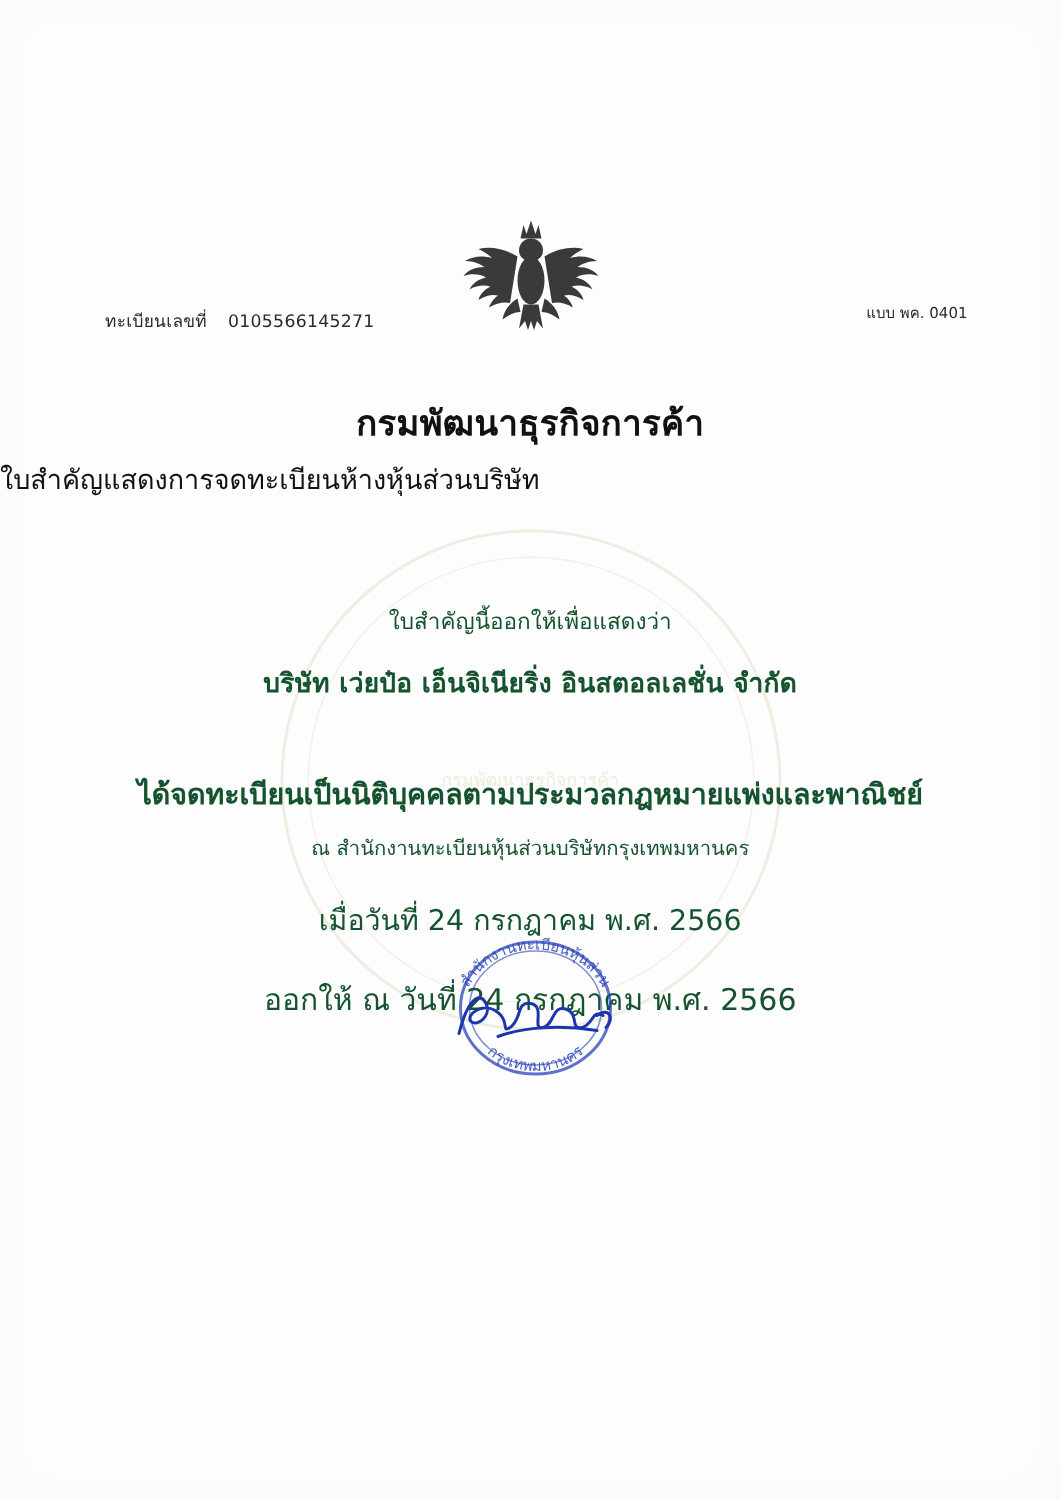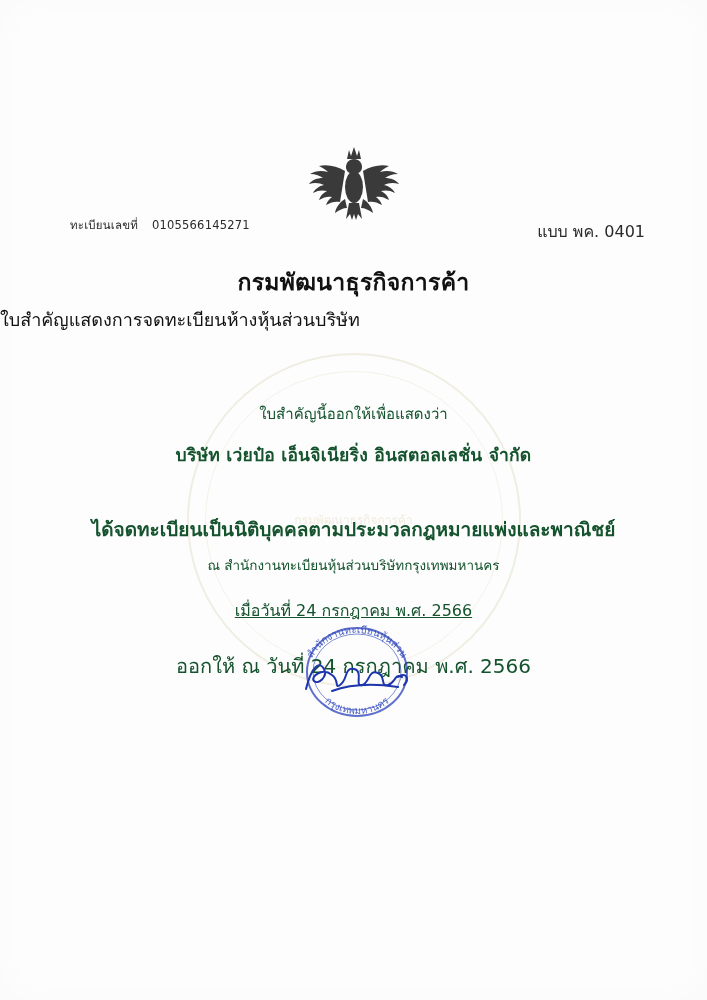--- a/index.html
+++ b/index.html
@@ -38,7 +38,6 @@
     letter-spacing: 0.2px;
     white-space: nowrap;
     color: #2a2a2a;
-    margin-top: 11px;
   }
   .reg-no .label { margin-right: 14px; }
   .form-no {

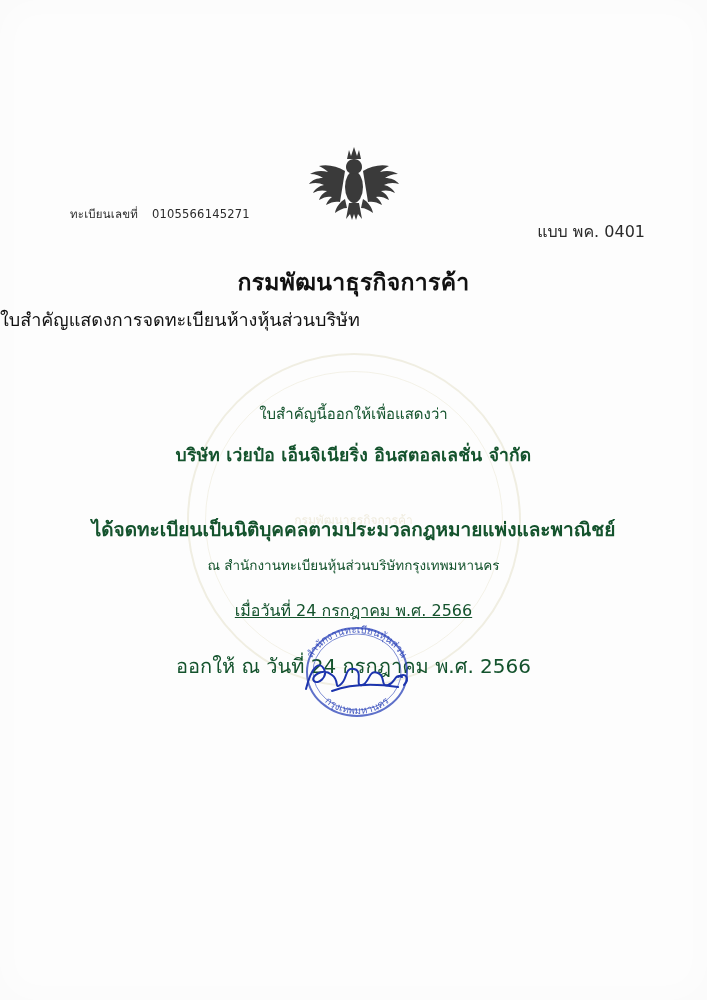--- a/index.html
+++ b/index.html
@@ -43,8 +43,8 @@
   .form-no {
     position: absolute;
     right: 62px;
-    top: 219px;
-    font-size: 16px;
+    top: 201px;
+    font-size: 10px;
     color: #2a2a2a;
     white-space: nowrap;
   }

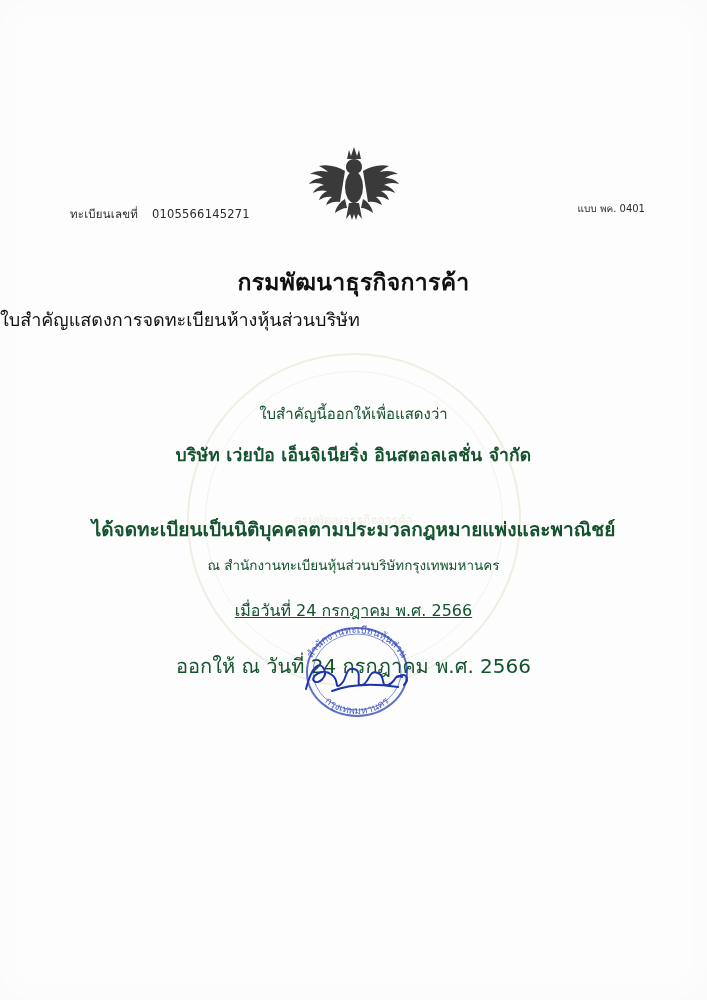--- a/index.html
+++ b/index.html
@@ -91,7 +91,7 @@
   .l-company     { top: 441px; font-size: 17.5px; font-weight: 700; letter-spacing: 0.2px; }
   .l-registered  { top: 514px; font-size: 19px; font-weight: 700; }
   .l-office      { top: 554px; font-size: 13.5px; }
-  .l-date        { top: 598px; font-size: 16px; text-decoration: underline; }
+  .l-date        { top: 598px; font-size: 19px; }
   .l-issuedate   { top: 650px; font-size: 20px; }
   .l-signer      { top: 692px; font-size: 12.5px; }
 

